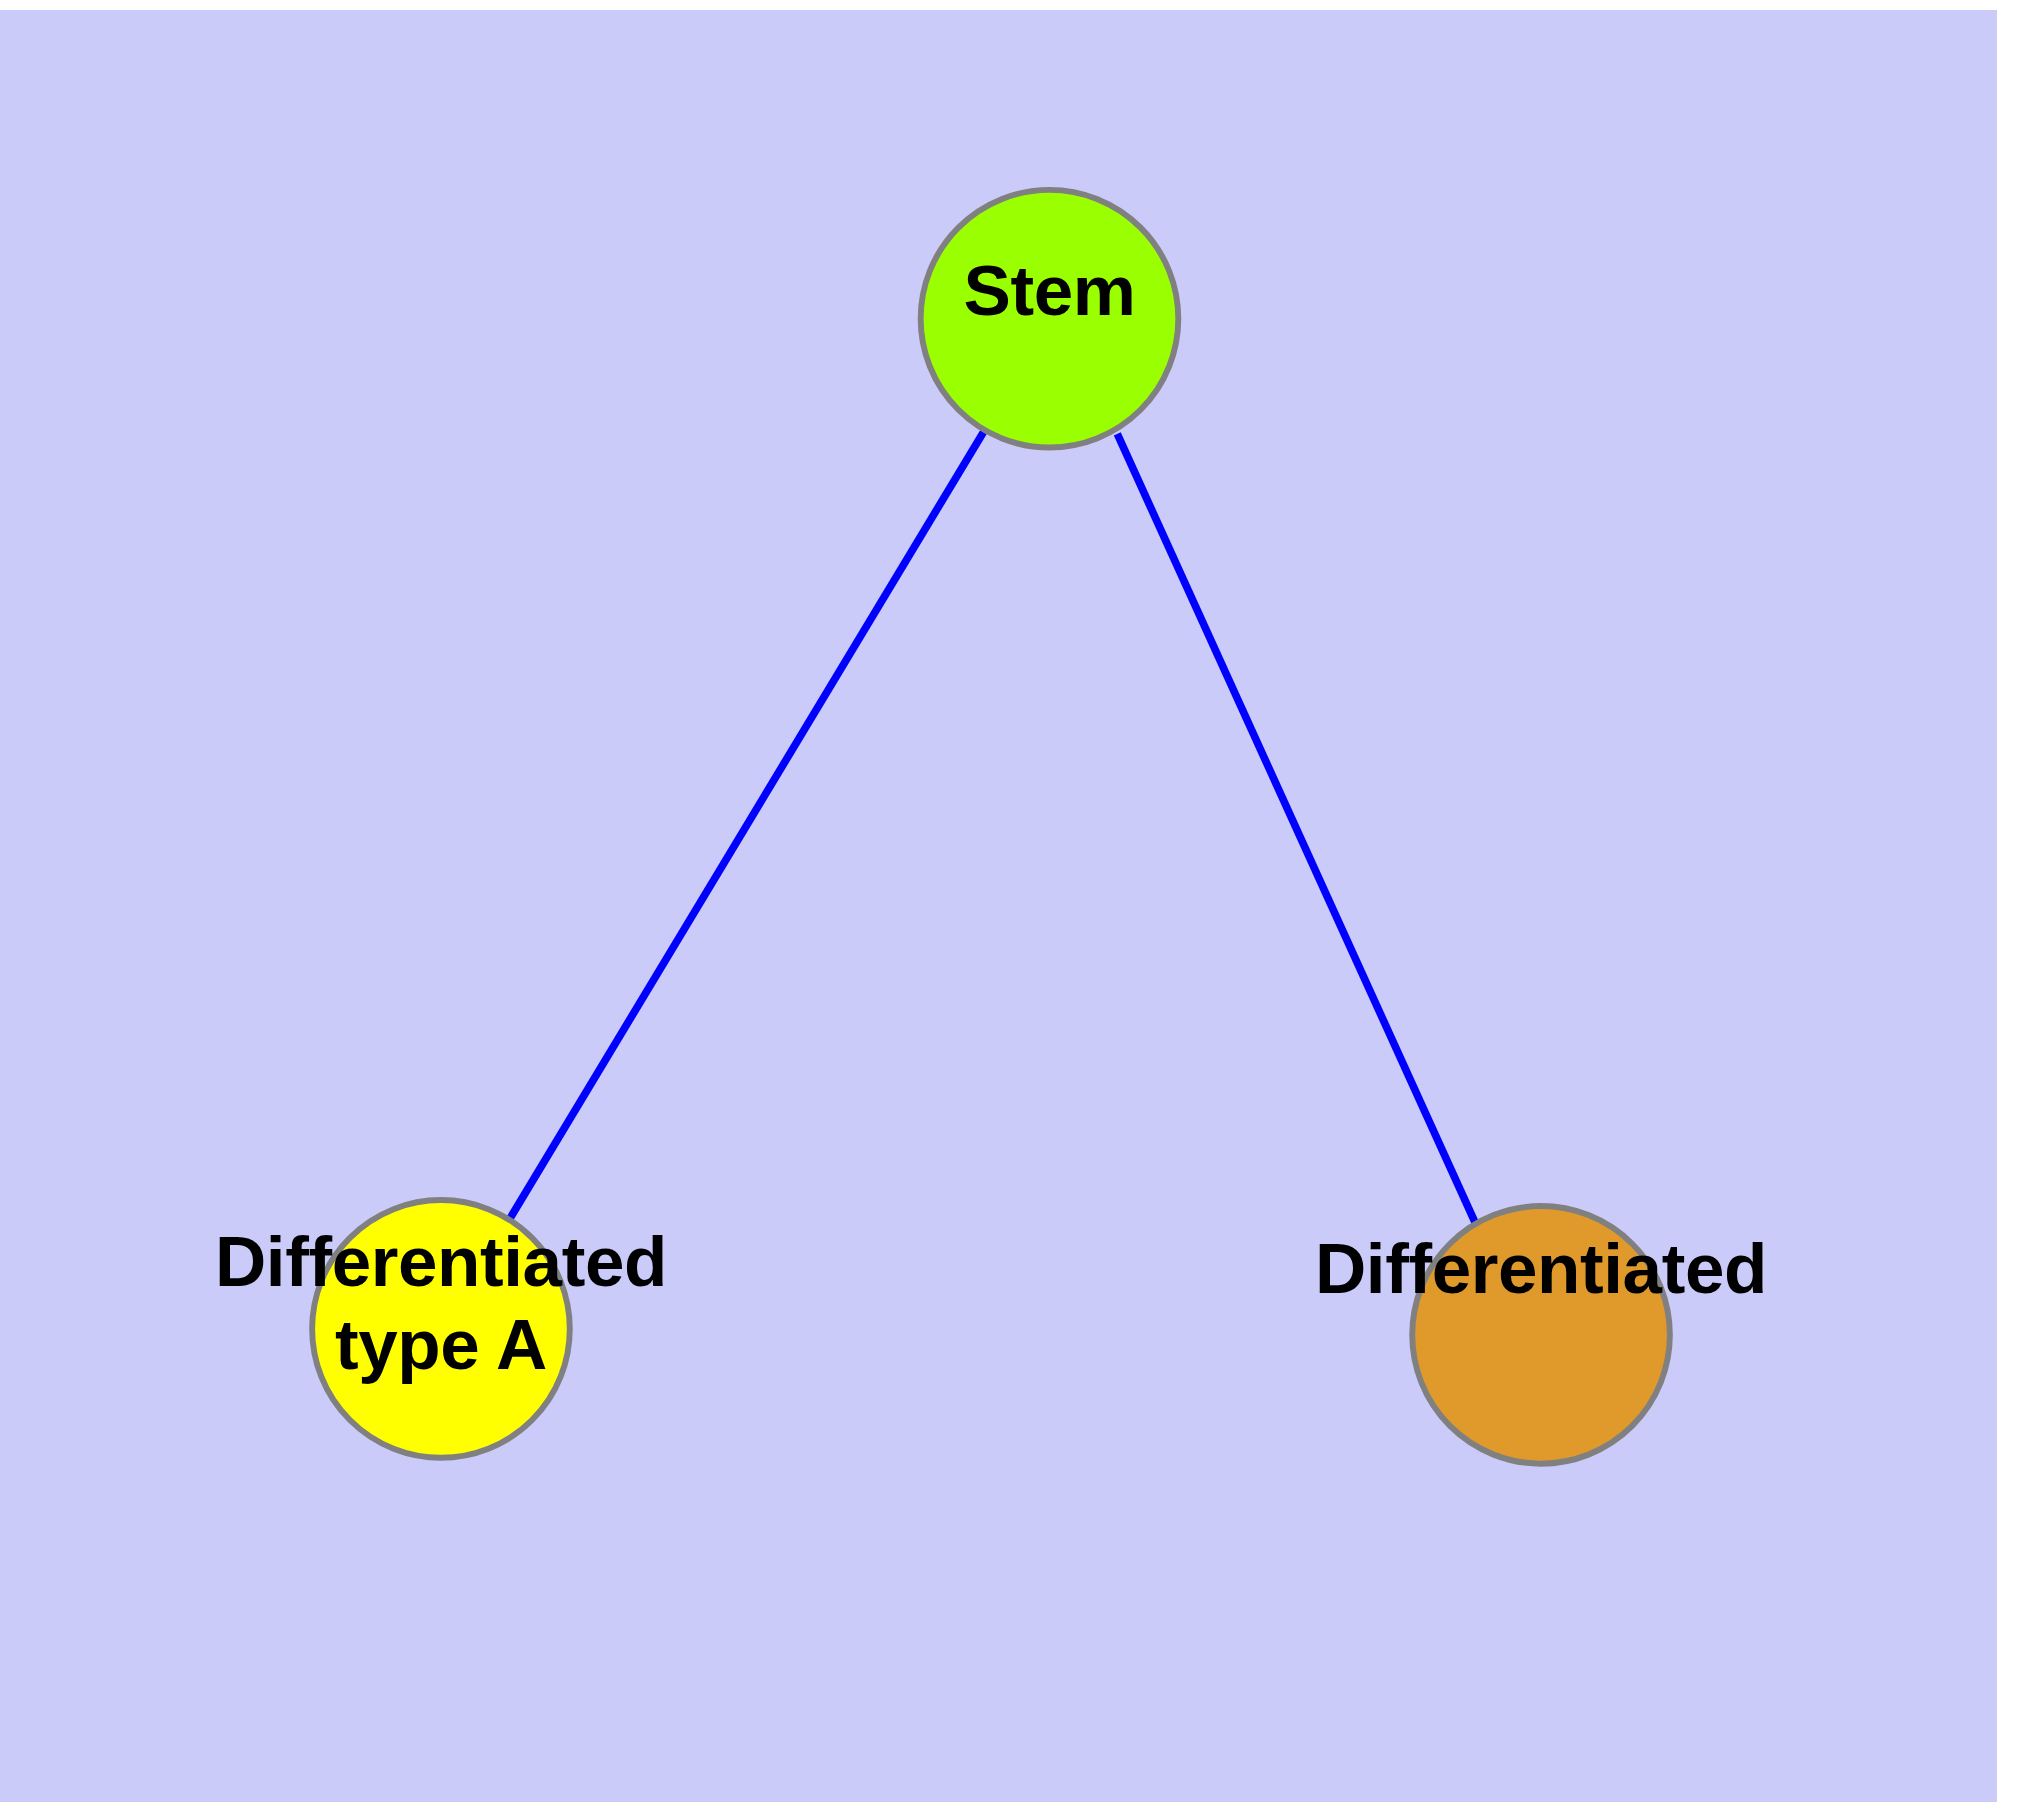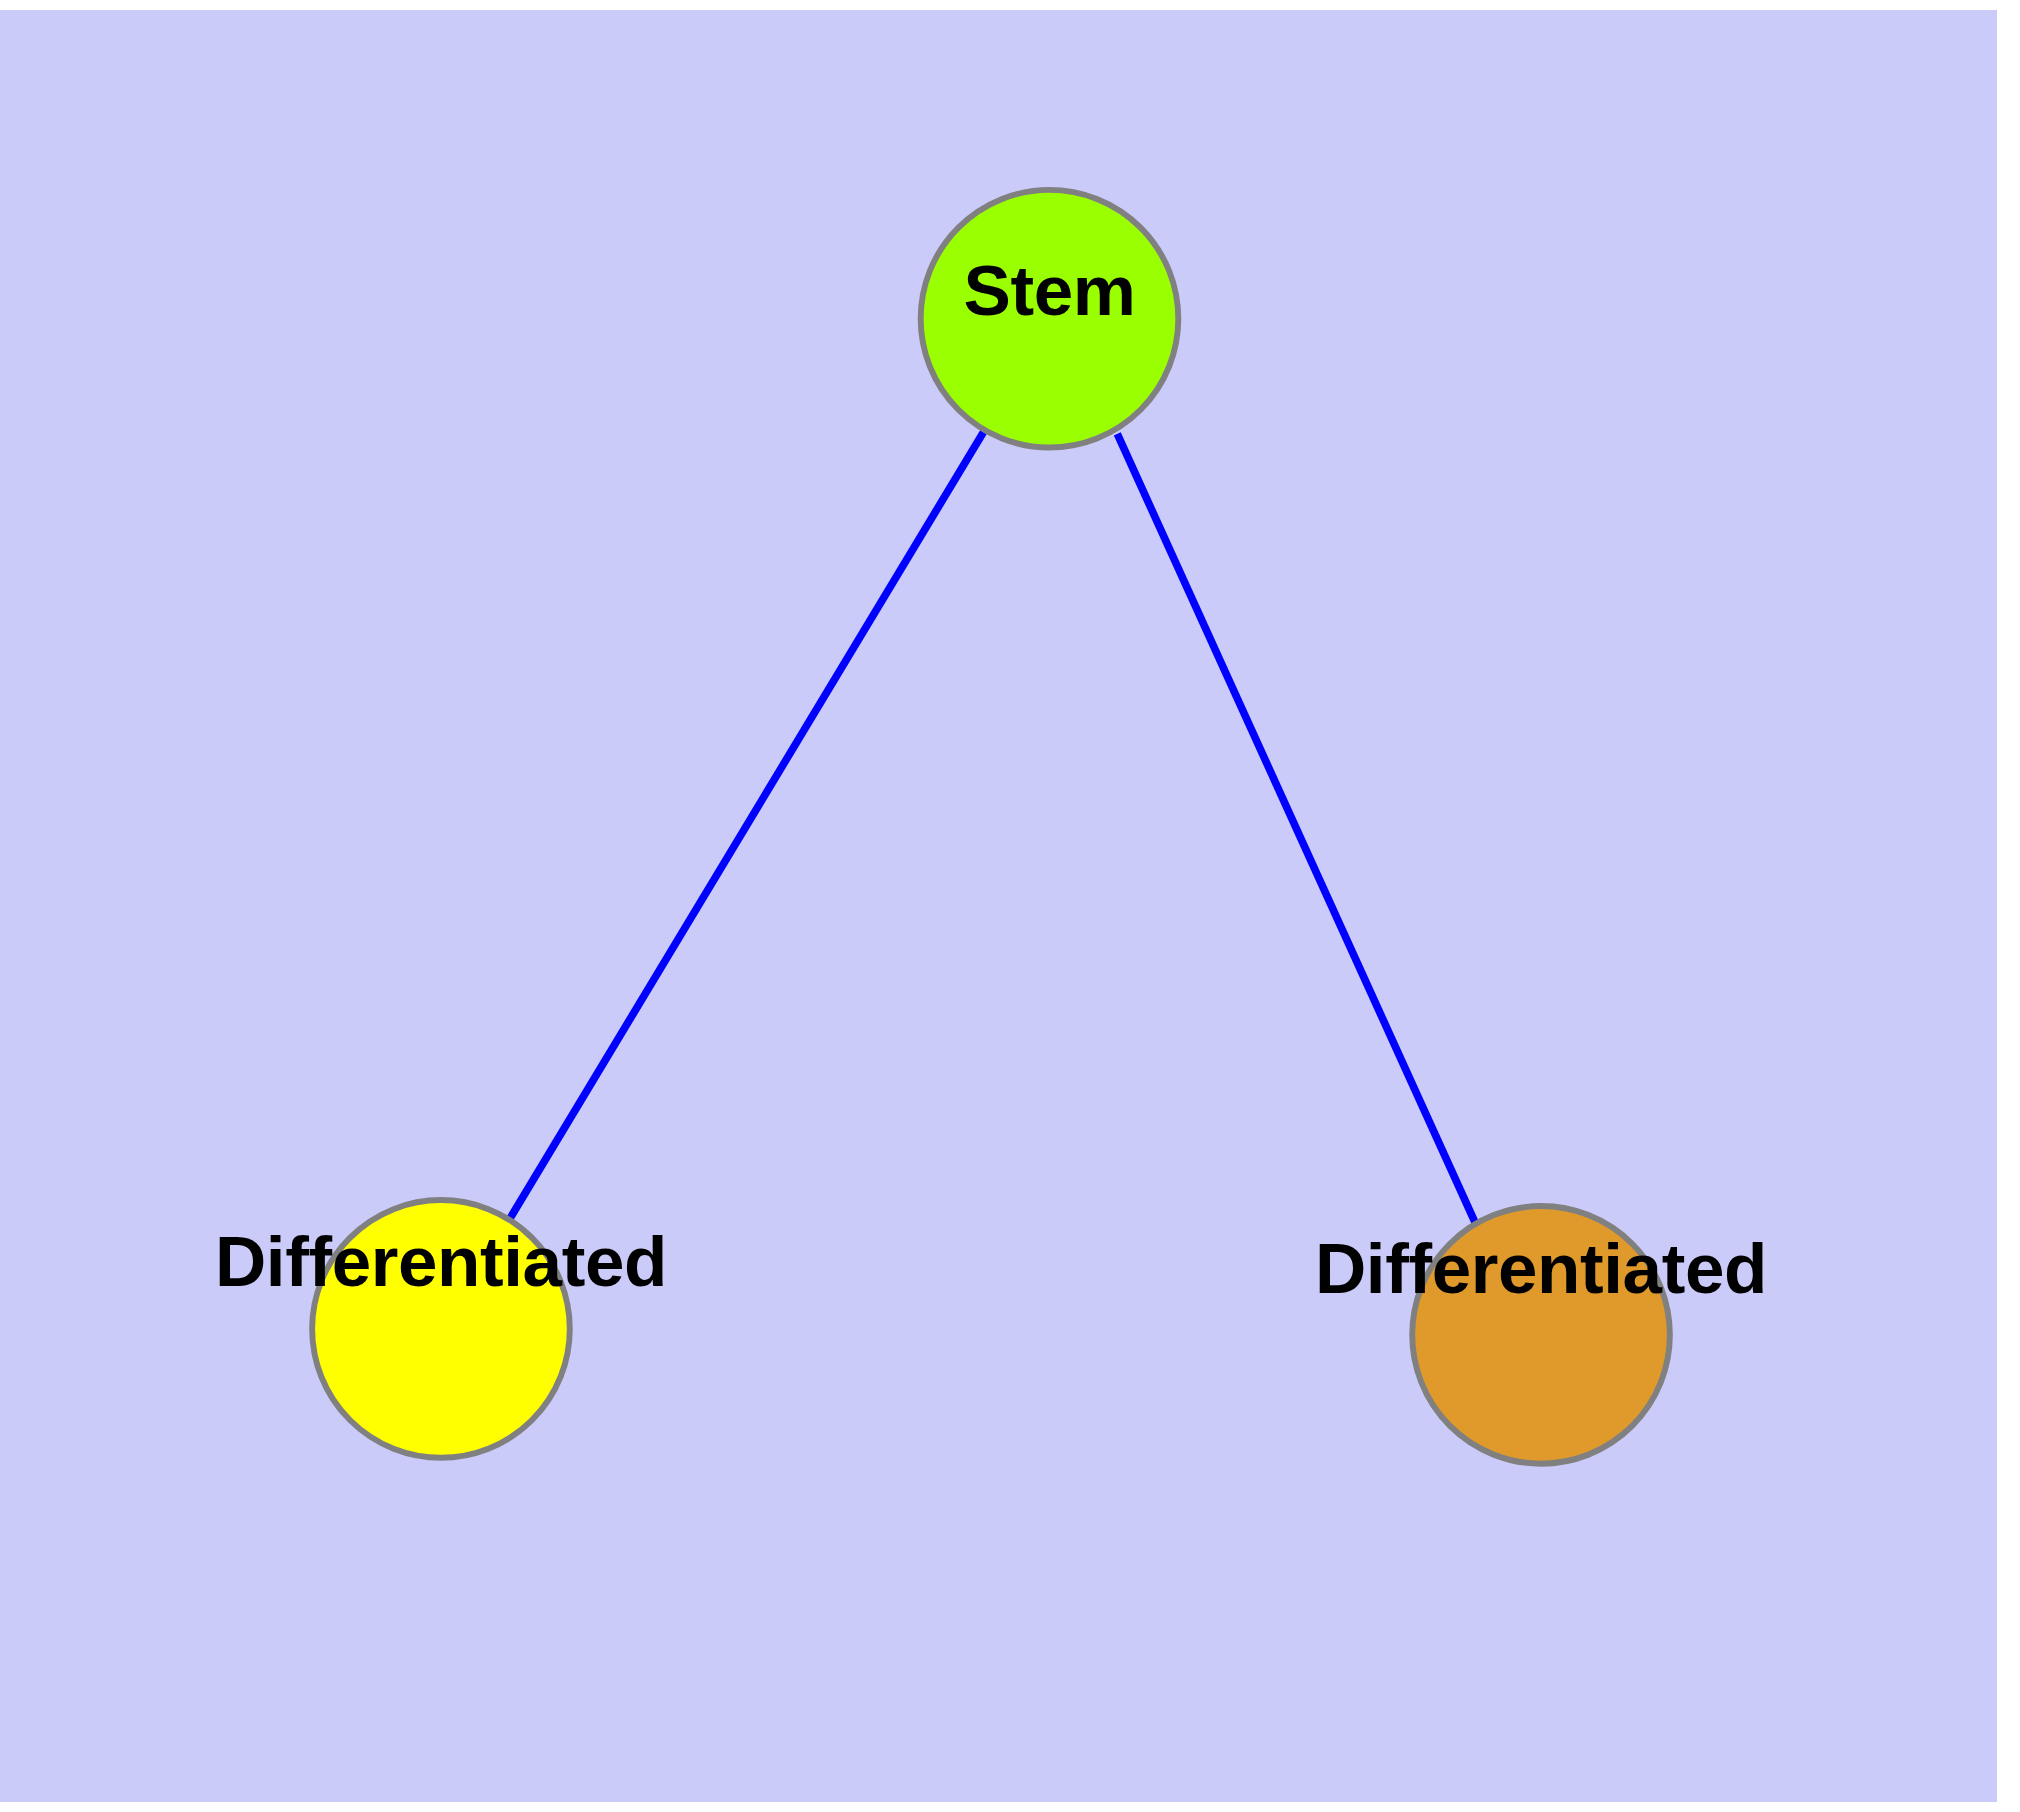--- a/index.html
+++ b/index.html
@@ -99,6 +99,7 @@
 
   <div class="node-label label-a">
     <span class="label-line">Differentiated</span>
+    <span class="label-line">type A</span>
   </div>
 
   <div class="node-label label-b">

